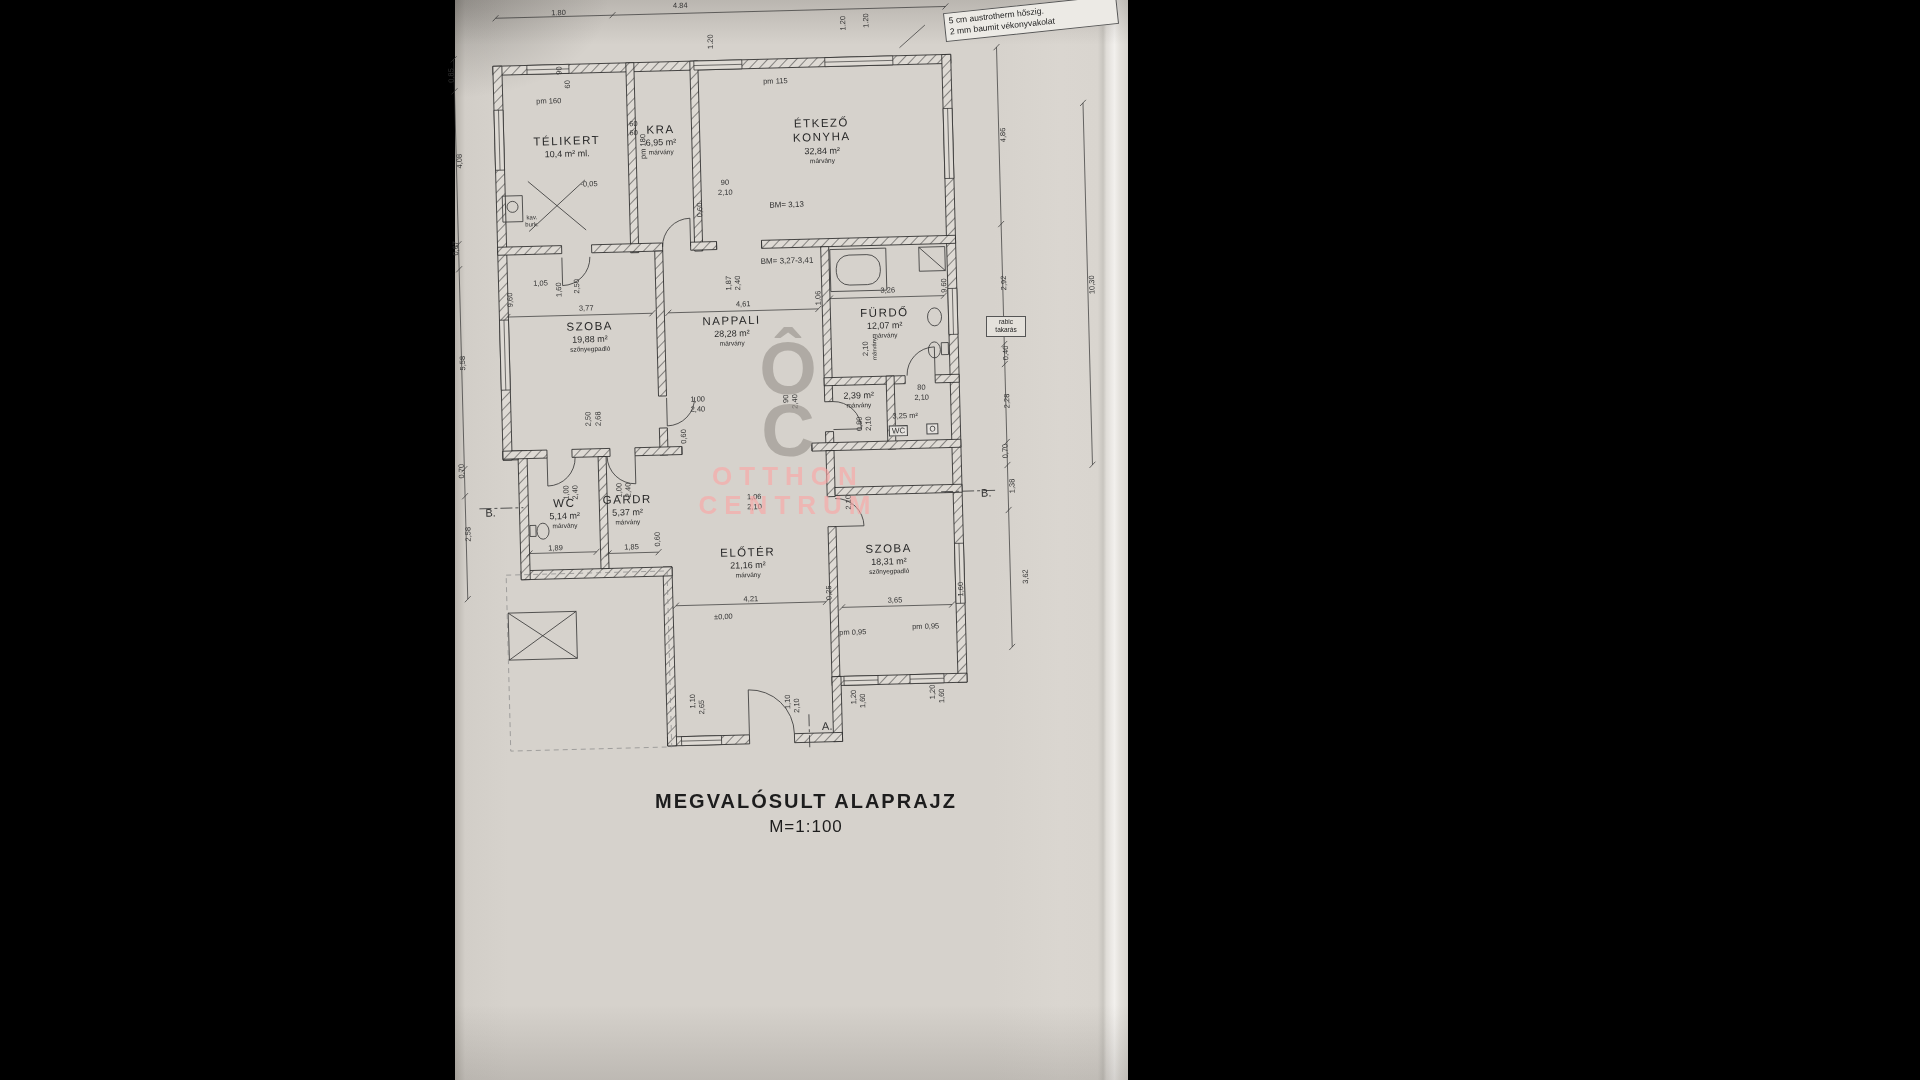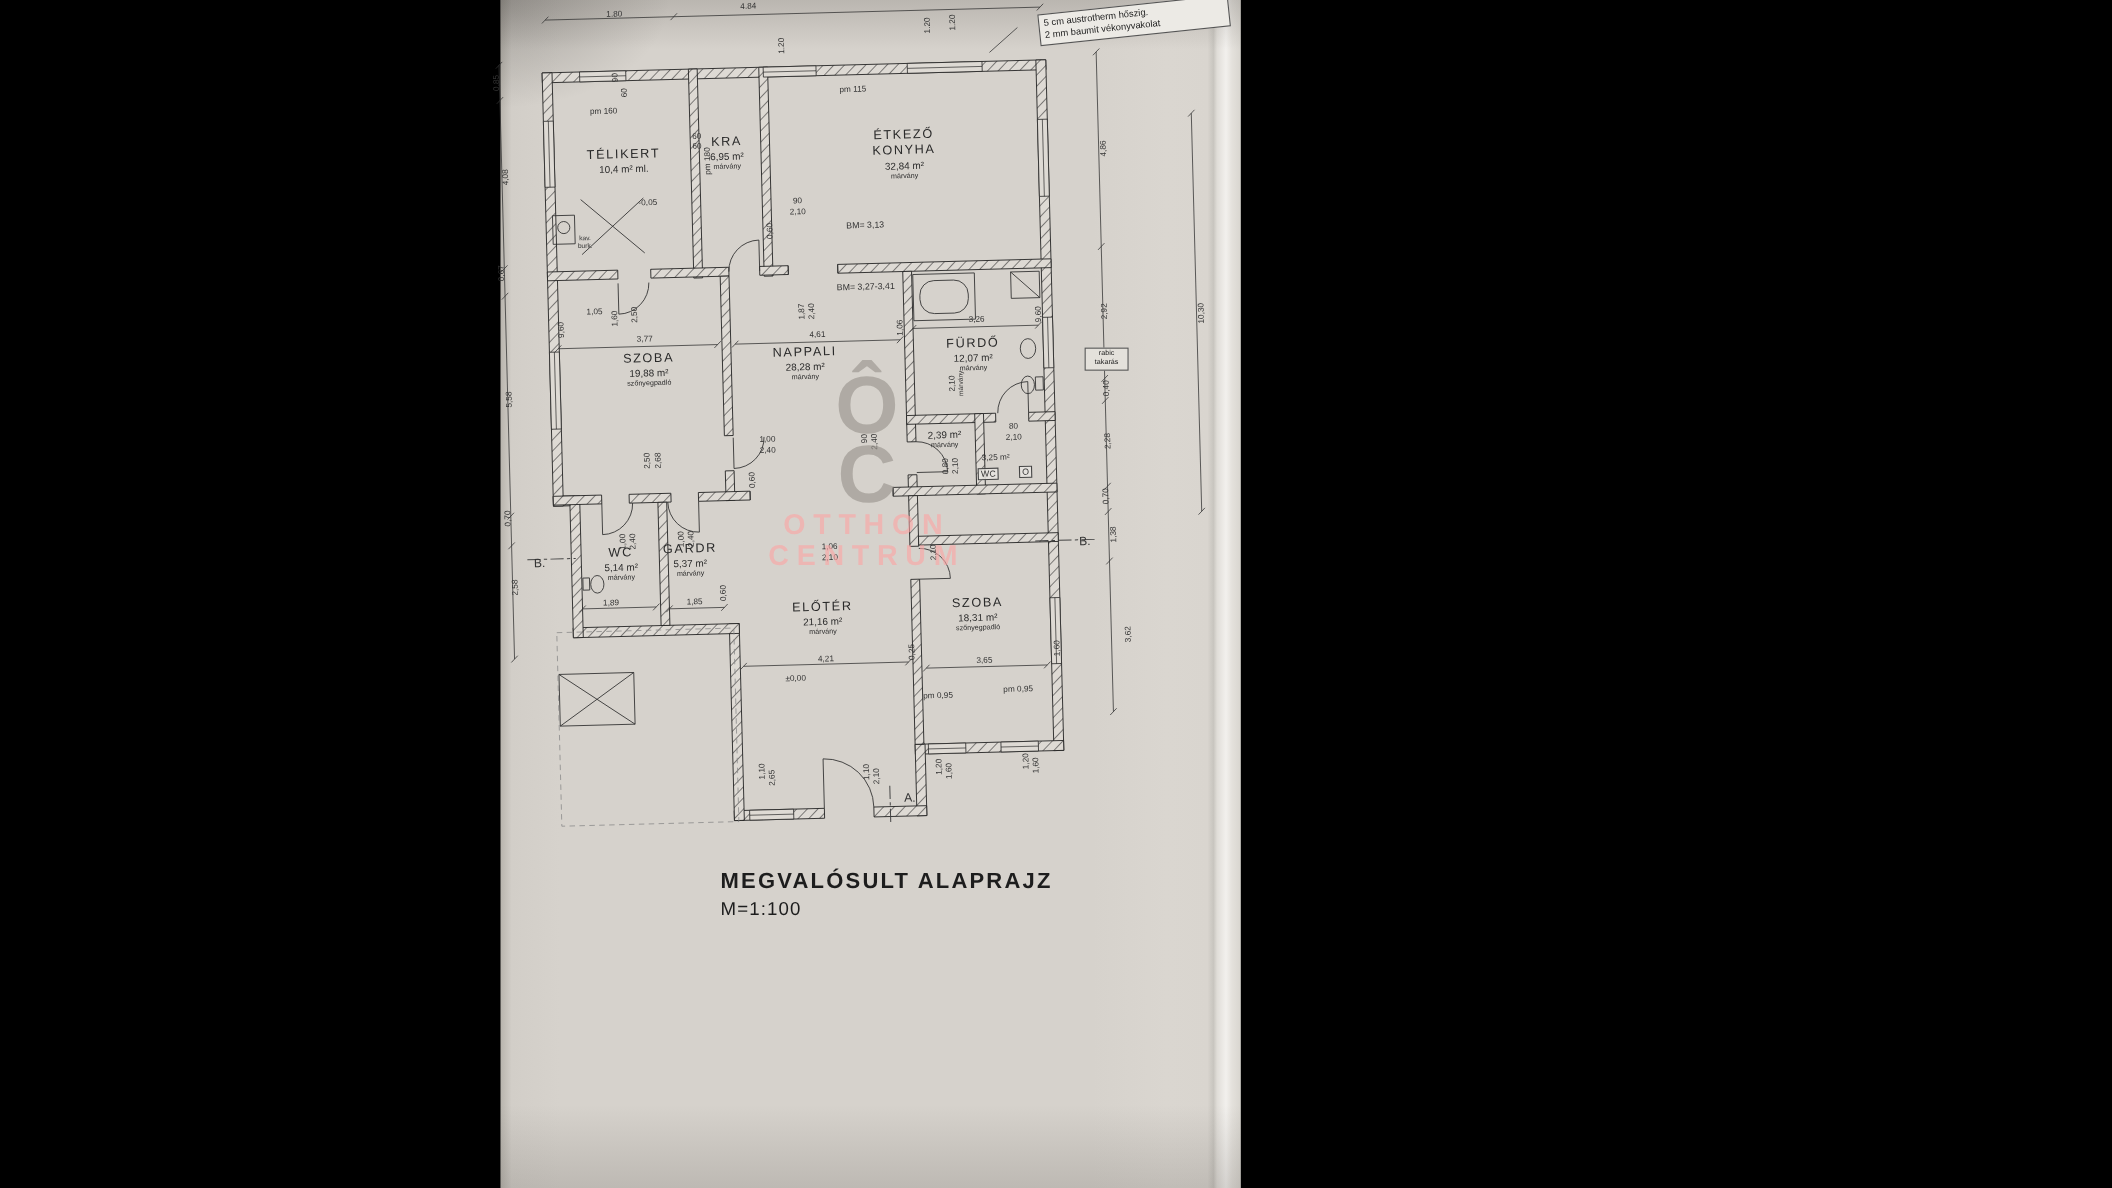--- a/index.html
+++ b/index.html
@@ -31,7 +31,7 @@
   .wm-word{font-size:26px;font-weight:bold;letter-spacing:7px;color:#fca5a5;line-height:1.1;}
   .wm-word:first-of-type{margin-top:10px;}
   #title-block{position:absolute;left:806px;top:790px;transform:translateX(-50%);
-               text-align:left;color:#1d1d1d;}
+               text-align:center;color:#1d1d1d;}
   #title-line1{font-size:20px;font-weight:bold;letter-spacing:2px;margin:0;}
   #title-line2{font-size:17px;margin-top:4px;letter-spacing:1px;}
   #note-box{position:absolute;left:944px;top:4px;width:164px;transform:rotate(-6deg);

